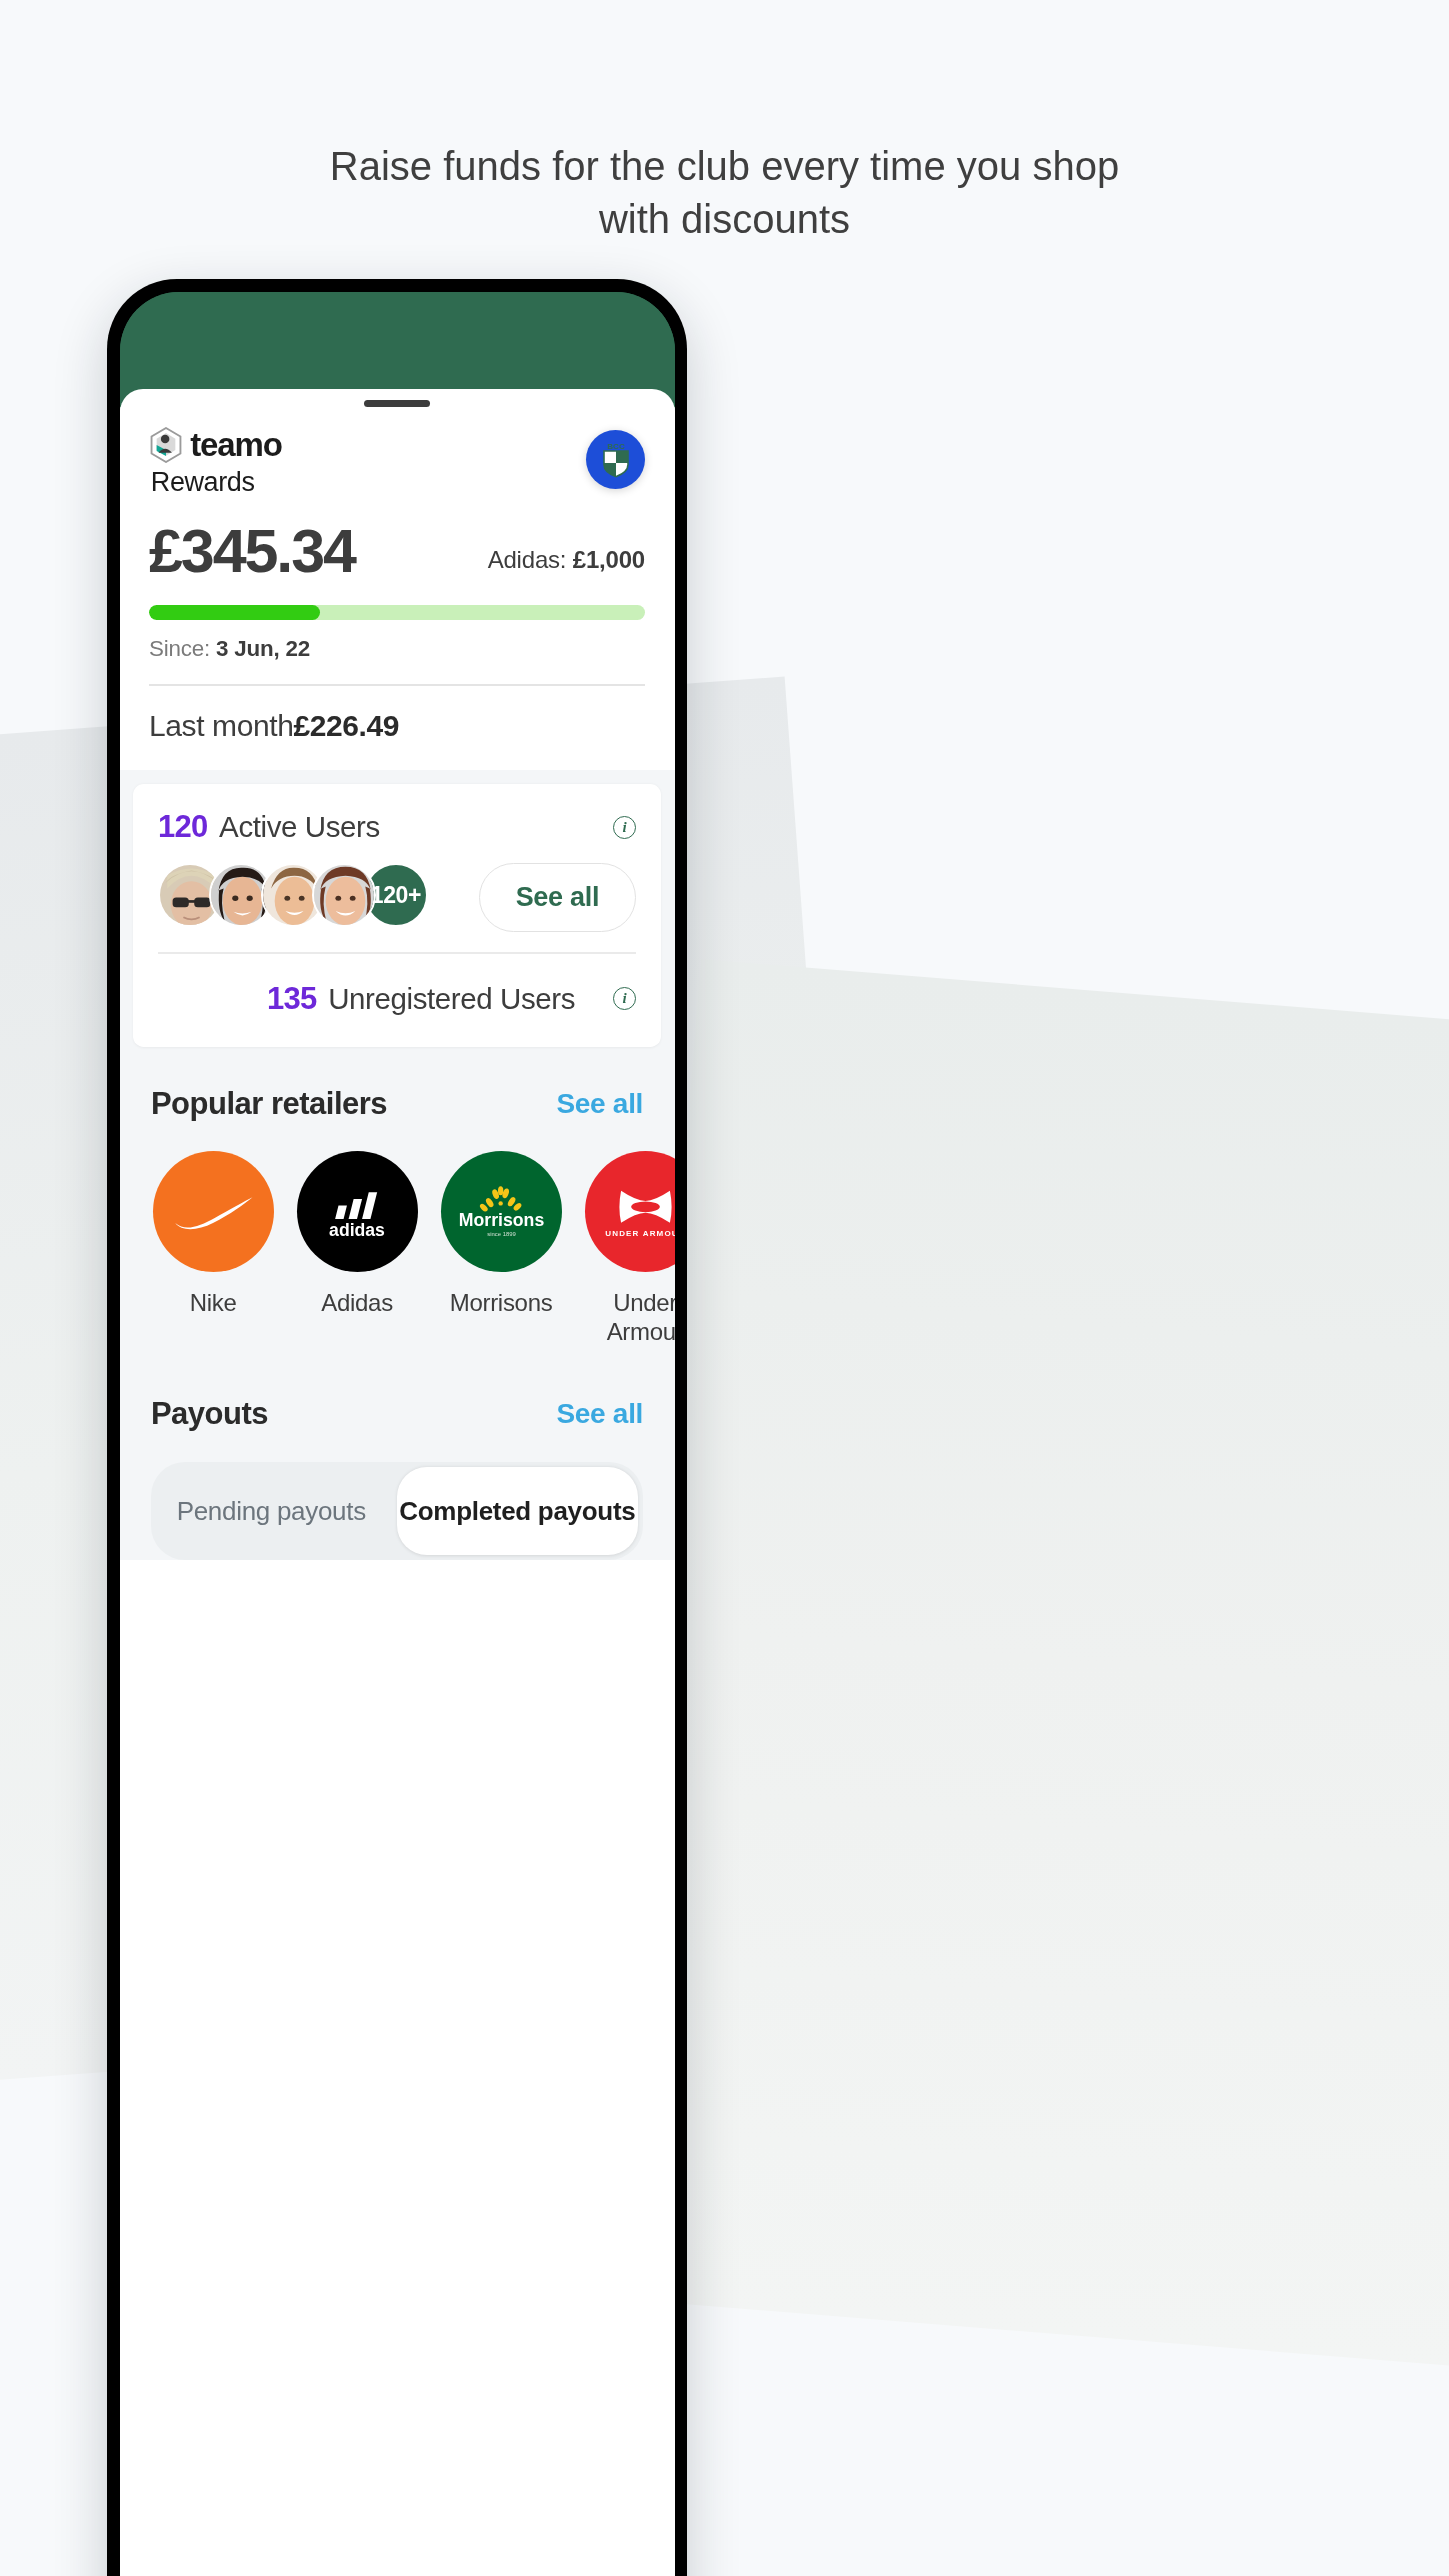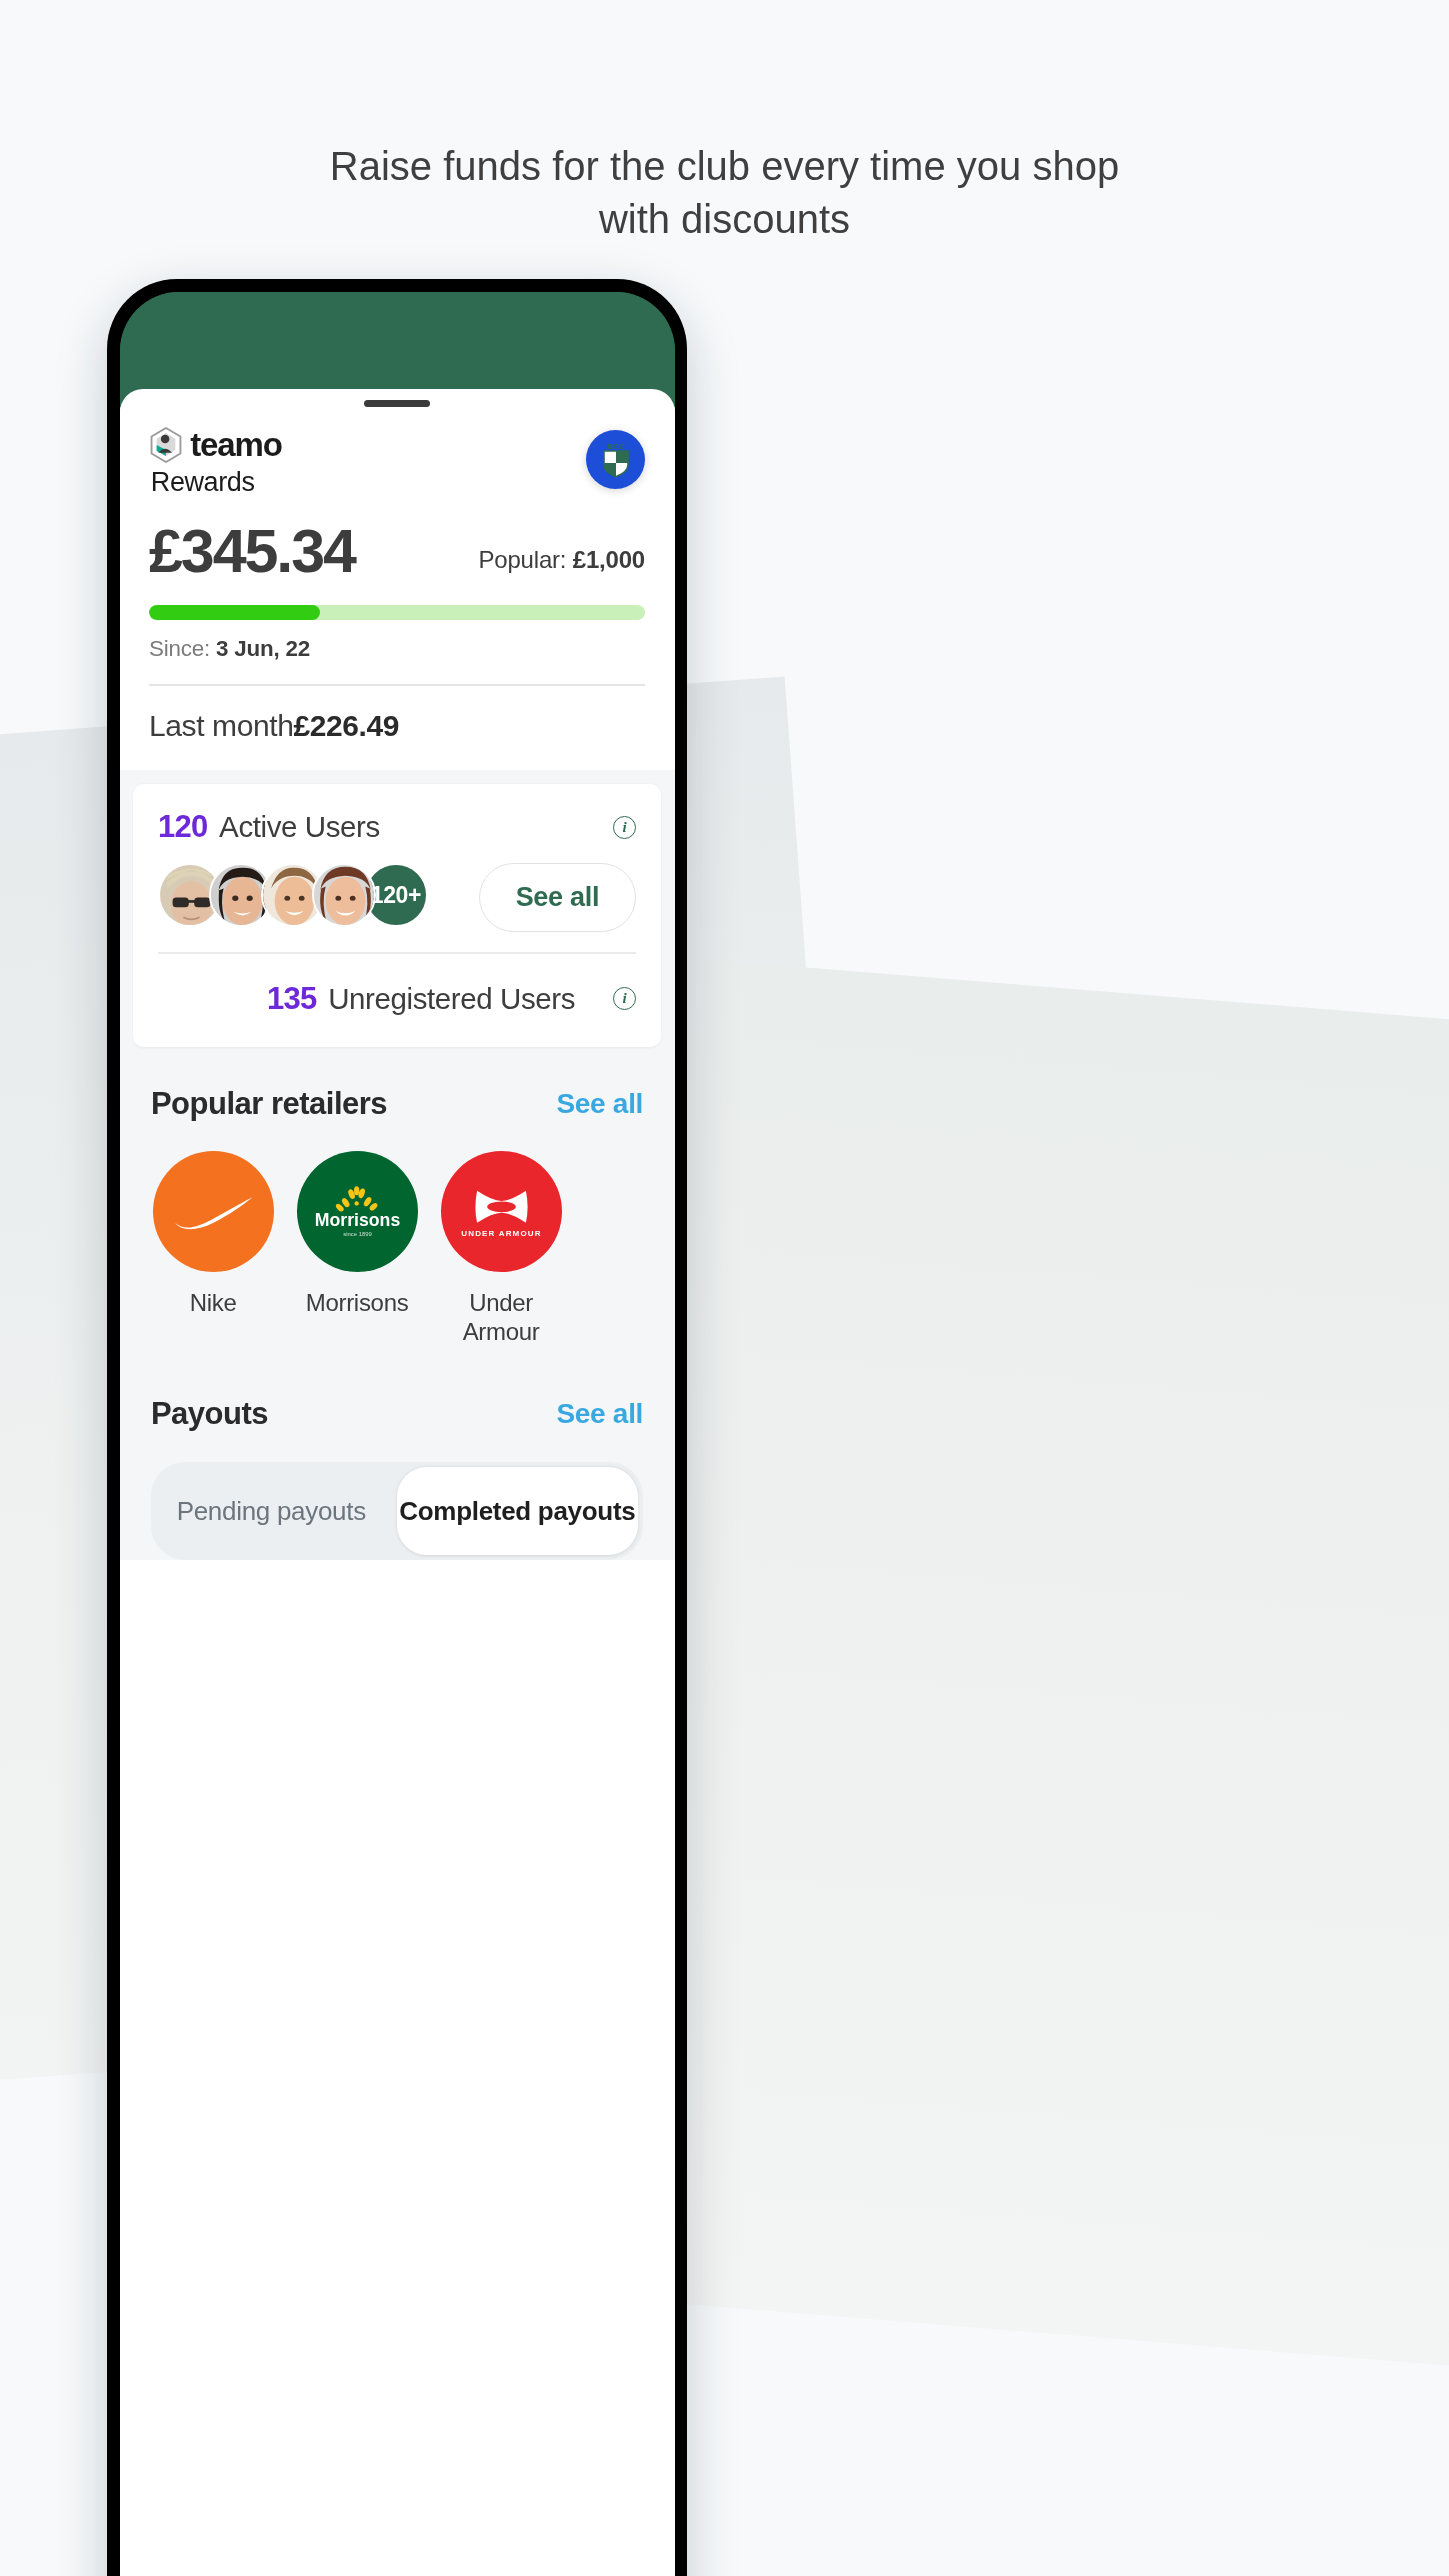--- a/index.html
+++ b/index.html
@@ -302,7 +302,7 @@
           <div class="balance-row">
             <div class="balance-amount">£345.34</div>
             <div class="target">
-              <span>Popular: </span><b>£1,000</b>
+              <span>Adidas: </span><b>£1,000</b>
             </div>
           </div>
 

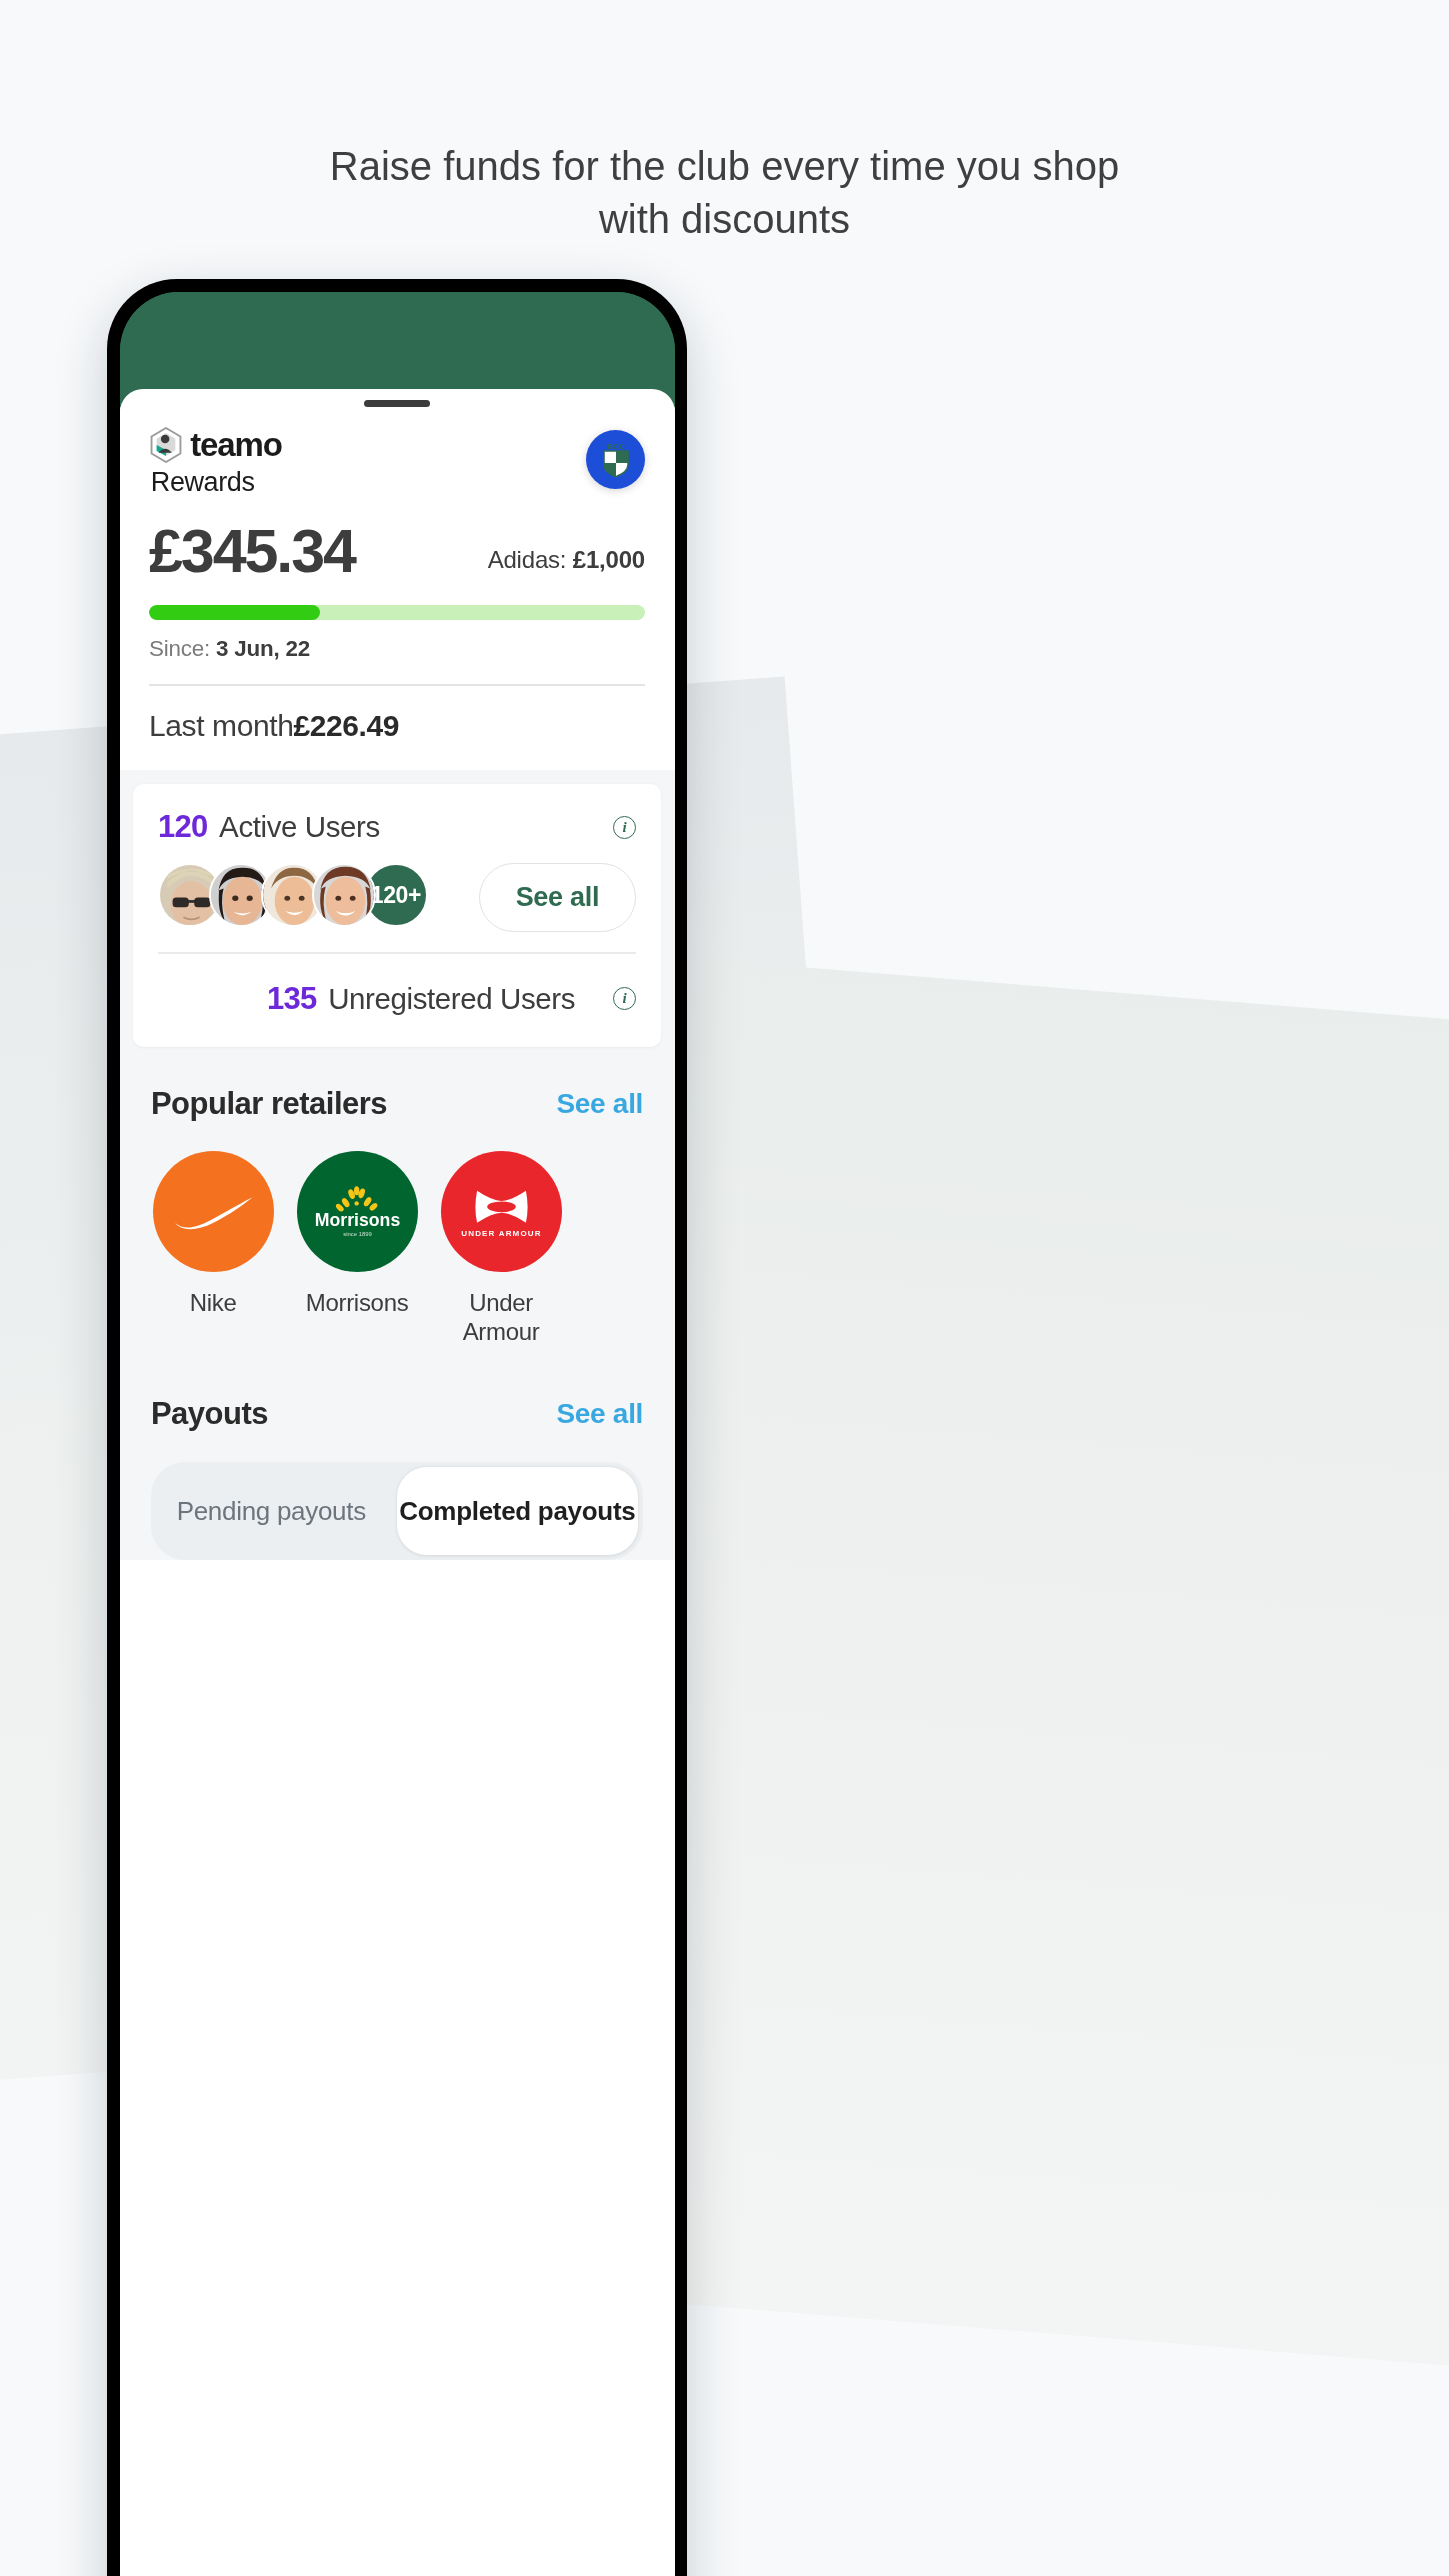--- a/index.html
+++ b/index.html
@@ -413,6 +413,19 @@
               <div class="retailer-name">Nike</div>
             </div>
 
+            <div class="retailer">
+              <div class="retailer-logo" style="background:#000000">
+                <svg viewBox="0 0 100 74" width="84" height="63">
+                  <g fill="#fff">
+                    <polygon points="24,46 34,46 38,30 28,30"></polygon>
+                    <polygon points="40,46 50,46 56,22 46,22"></polygon>
+                    <polygon points="56,46 66,46 74,14 64,14"></polygon>
+                  </g>
+                  <text x="50" y="66" font-size="21" font-weight="bold" fill="#fff" text-anchor="middle" font-family="Liberation Sans, sans-serif">adidas</text>
+                </svg>
+              </div>
+              <div class="retailer-name">Adidas</div>
+            </div>
 
             <div class="retailer">
               <div class="retailer-logo" style="background:#00652e">

